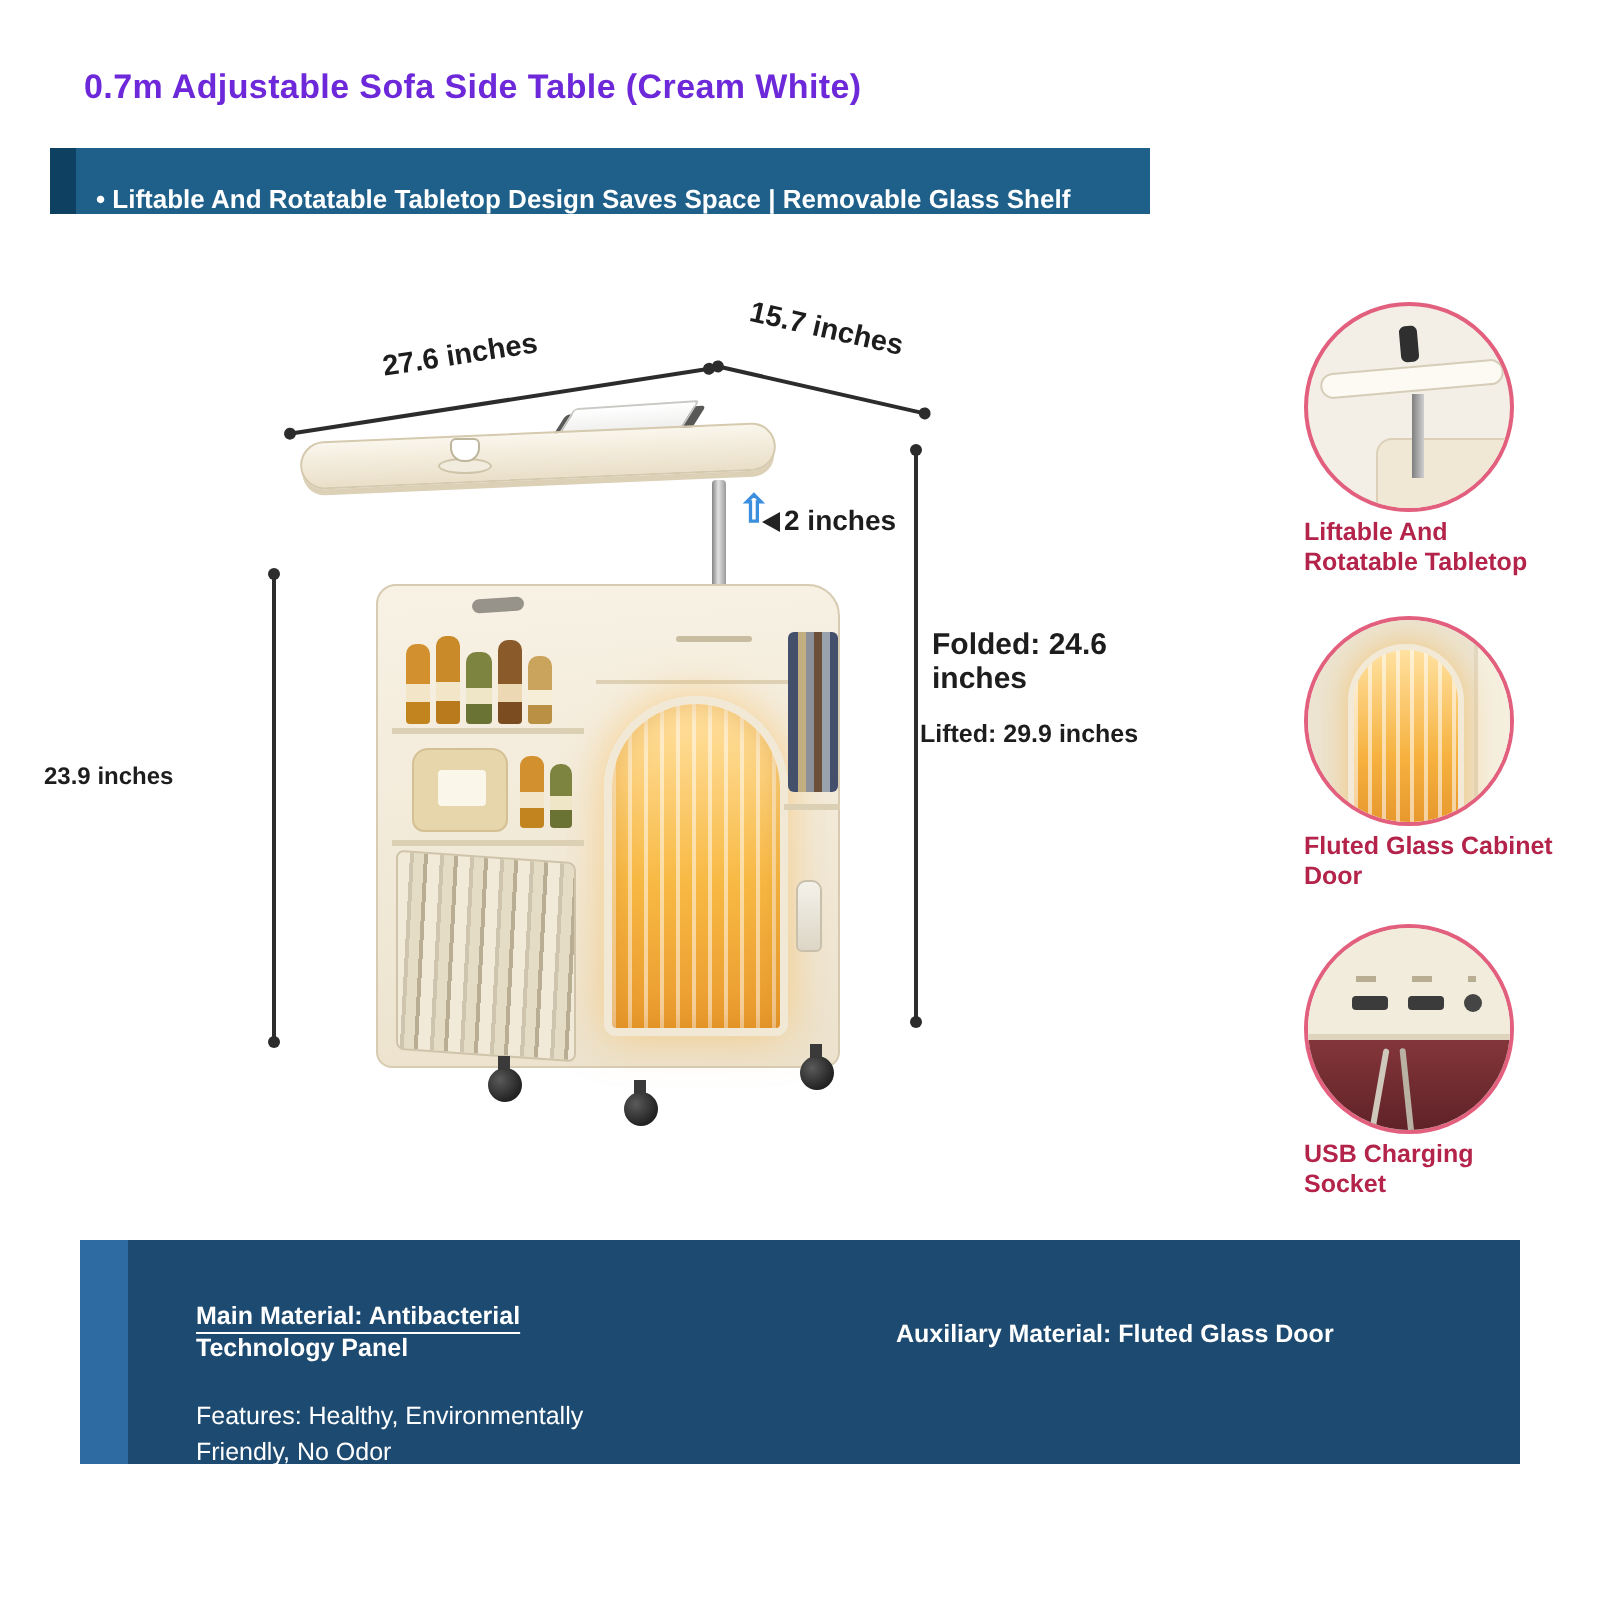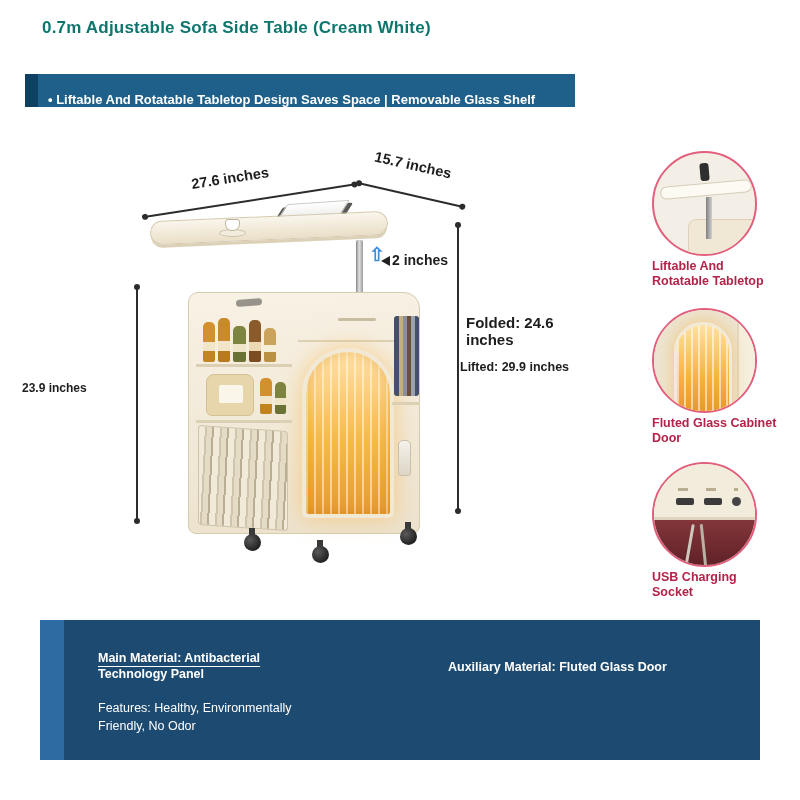--- a/index.html
+++ b/index.html
@@ -8,7 +8,7 @@
   .canvas{position:absolute;inset:0}
 
   
-  .title{position:absolute;left:42px;top:18px;font-size:17px;font-weight:600;color:#0f766e;letter-spacing:.2px}
+  .title{position:absolute;left:42px;top:34px;font-size:17px;font-weight:600;color:#6d28d9;letter-spacing:.2px}
   .banner{position:absolute;left:25px;top:74px;width:550px;height:33px;background:#1e6089;display:flex;align-items:flex-end}
   .banner .accent{position:absolute;left:0;top:0;width:13px;height:100%;background:#0d4061}
   .banner .txt{color:#fff;font-size:13px;font-weight:700;padding-left:23px;white-space:nowrap}

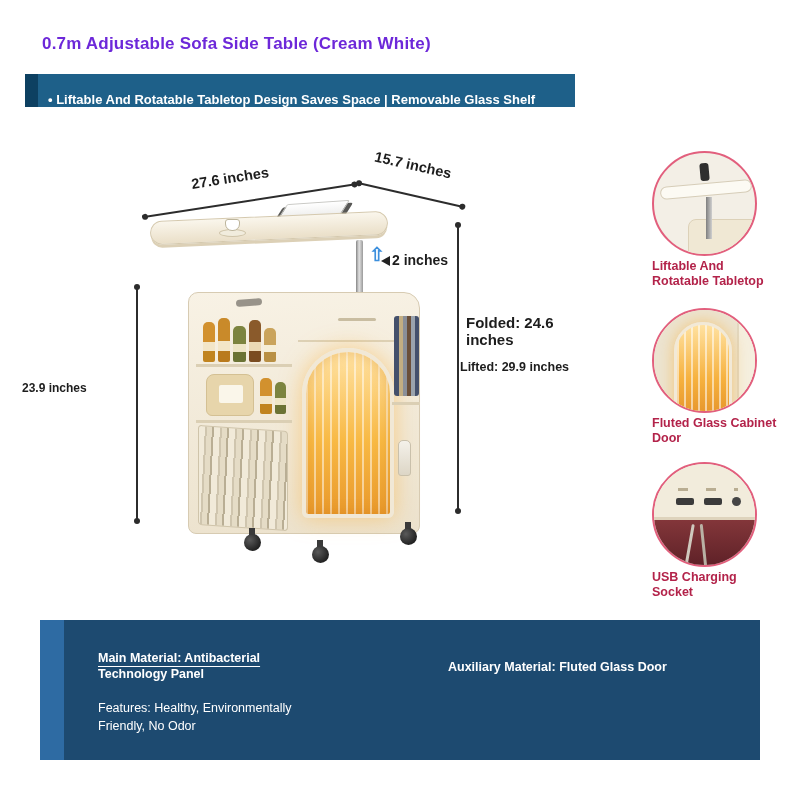--- a/index.html
+++ b/index.html
@@ -97,7 +97,7 @@
   .c3-cable2{position:absolute;left:48px;top:60px;width:3px;height:44px;background:#b9b1a4;transform:rotate(-6deg);border-radius:2px}
 
   
-  .specs{position:absolute;left:40px;top:620px;width:720px;height:140px;background:#1d4a70}
+  .specs{position:absolute;left:40px;top:620px;width:720px;height:112px;background:#1d4a70}
   .specs .accent2{position:absolute;left:0;top:0;width:24px;height:100%;background:#2e6ba3}
   .sp-left{position:absolute;left:58px;top:30px;color:#fff;font-size:12.5px;font-weight:700;line-height:1.3}
   .sp-l1{text-decoration:underline;text-underline-offset:4px}

